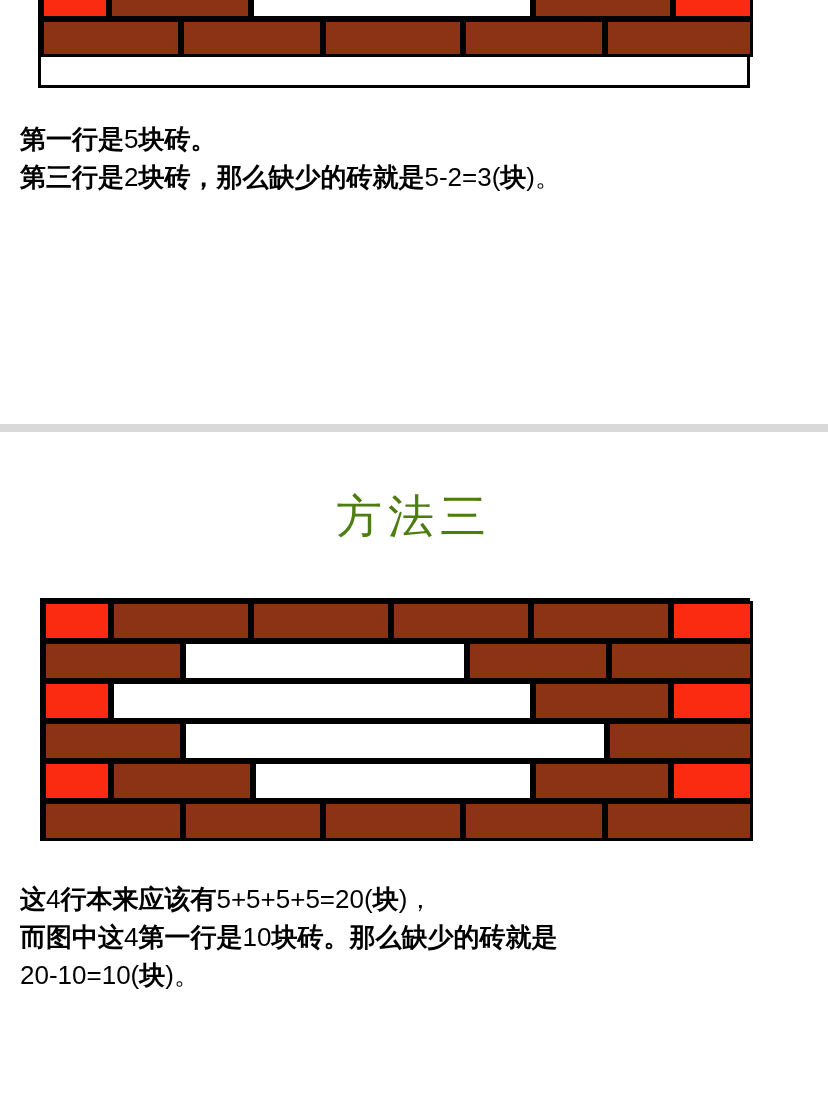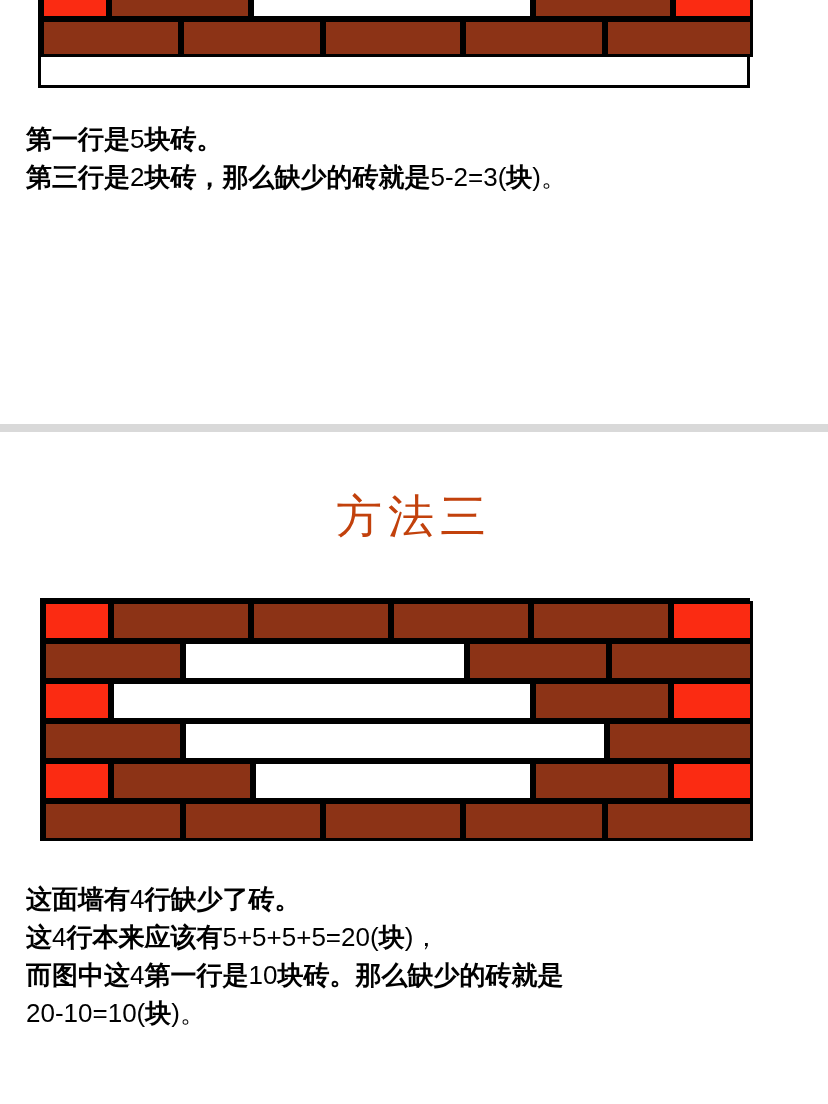--- a/index.html
+++ b/index.html
@@ -53,7 +53,7 @@
   
   .text-block {
     position: absolute;
-    left: 26px;
+    left: 20px;
     font-size: 26px;
     line-height: 38px;
     letter-spacing: 0px;

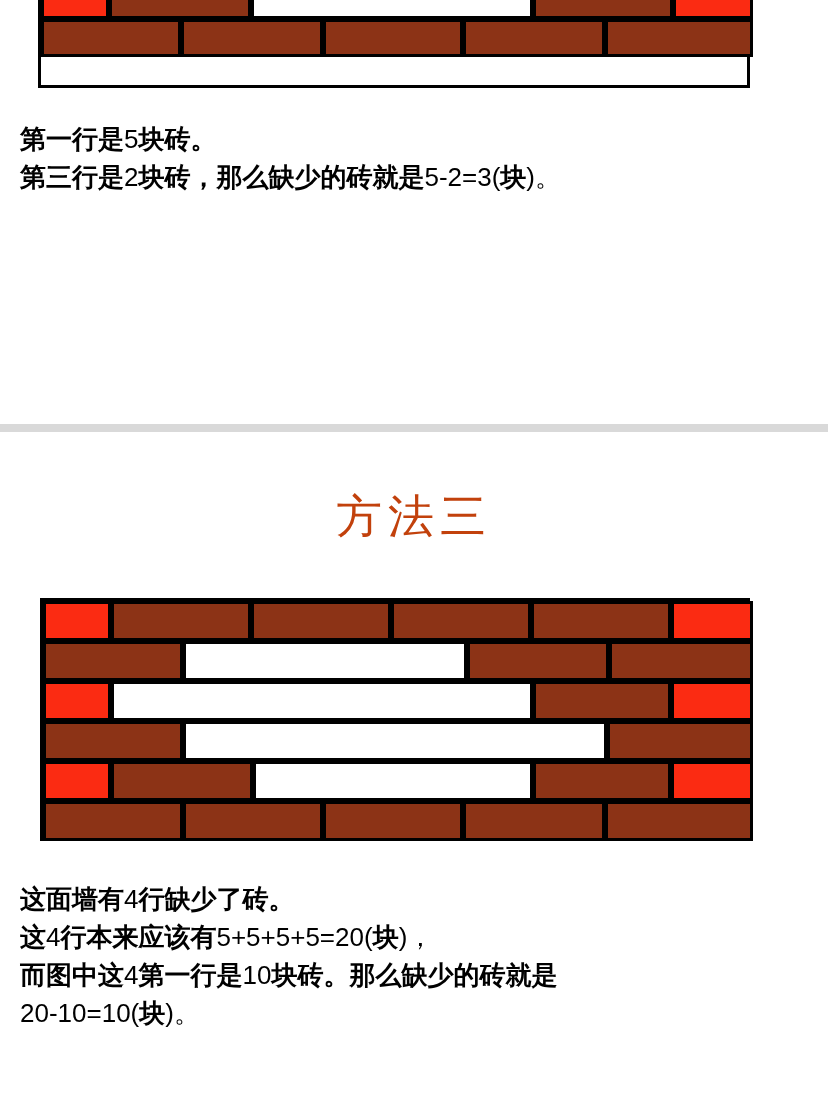--- a/index.html
+++ b/index.html
@@ -84,7 +84,7 @@
     font-family: "DejaVu Serif", serif;
     font-size: 46px;
     letter-spacing: 6px;
-    color: #c2410c;
+    color: #4d7c0f;
   }
 
   

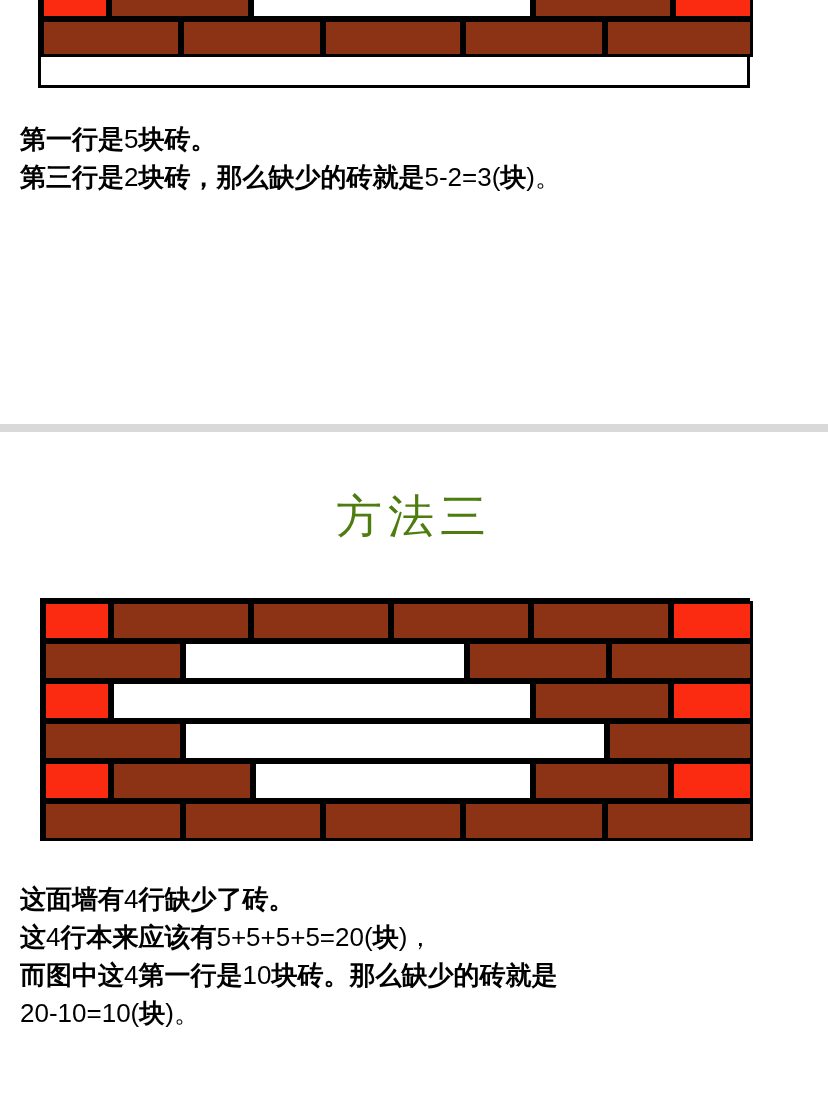--- a/index.html
+++ b/index.html
@@ -157,7 +157,6 @@
     </div>
 
   <div class="text-block" id="text-2">
-      <div class="line"><span class="b">这面墙有</span><span class="n">4</span><span class="b">行缺少了砖。</span></div>
       <div class="line"><span class="b">这</span><span class="n">4</span><span class="b">行本来应该有</span><span class="n">5+5+5+5=20(</span><span class="b">块</span><span class="n">)，</span></div>
       <div class="line"><span class="b">而图中这</span><span class="n">4</span><span class="b">第一行是</span><span class="n">10</span><span class="b">块砖。</span><span class="b">那么缺少的砖就是</span></div>
       <div class="line"><span class="n">20-10=10(</span><span class="b">块</span><span class="n">)。</span></div>

